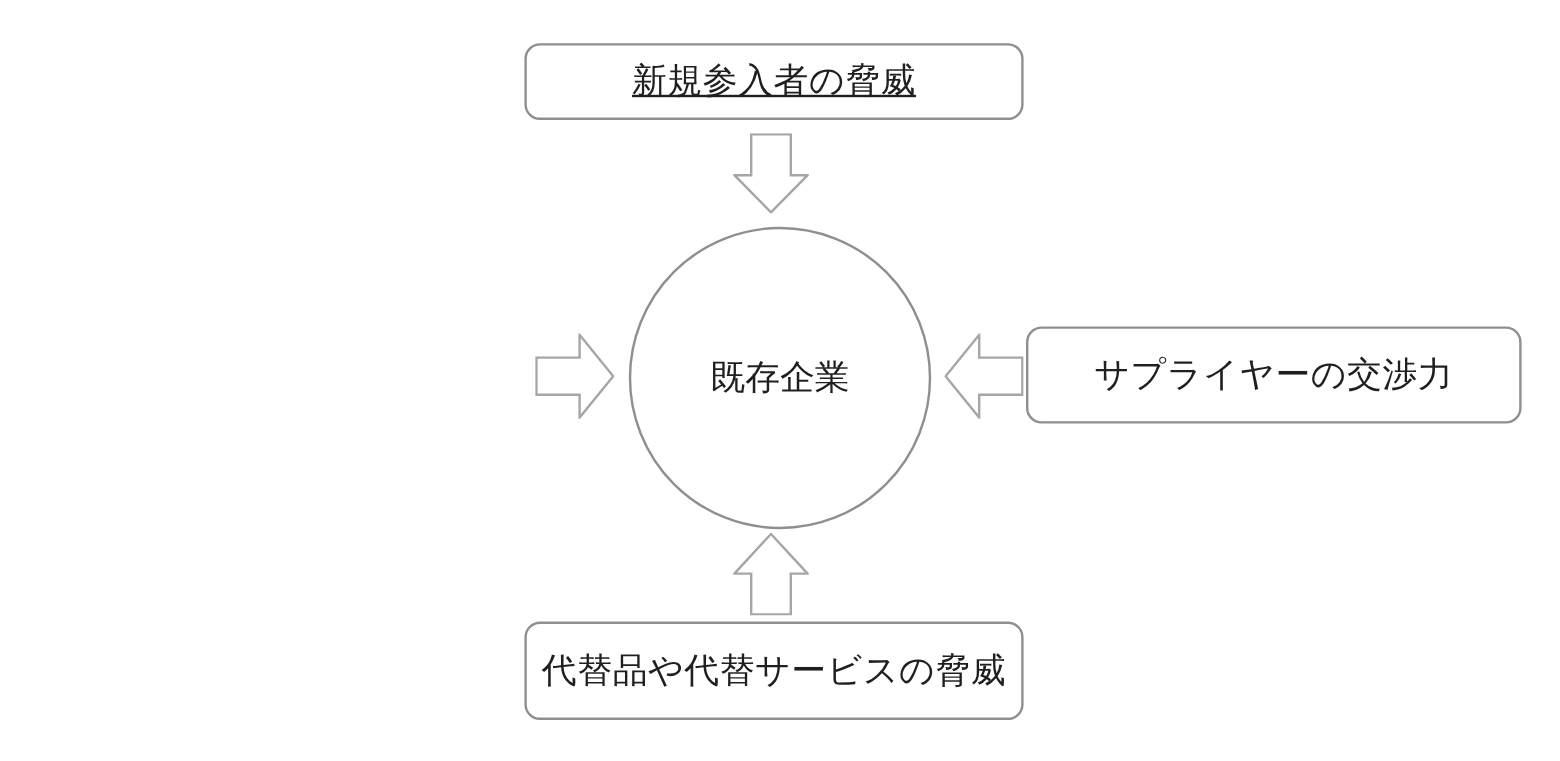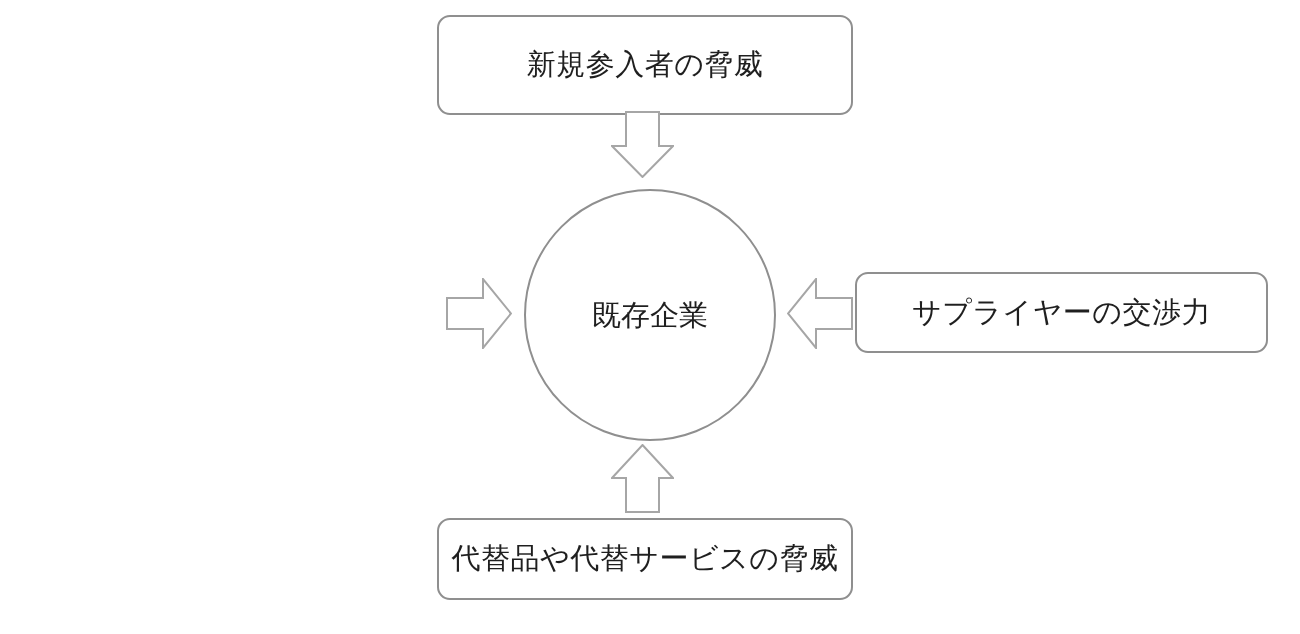--- a/index.html
+++ b/index.html
@@ -31,7 +31,7 @@
     letter-spacing: 0.5px;
     white-space: nowrap;
   }
-  .box-top    { left: 437px; top: 15px;  width: 416px; height: 100px; }
+  .box-top    { left: 437px; top: 36px;  width: 416px; height: 64px; text-decoration: underline; }
   .box-left   { left: 20px;  top: 272px; width: 418px; height: 82px; }
   .box-right  { left: 855px; top: 272px; width: 413px; height: 81px; }
   .box-bottom { left: 437px; top: 518px; width: 416px; height: 82px; }

